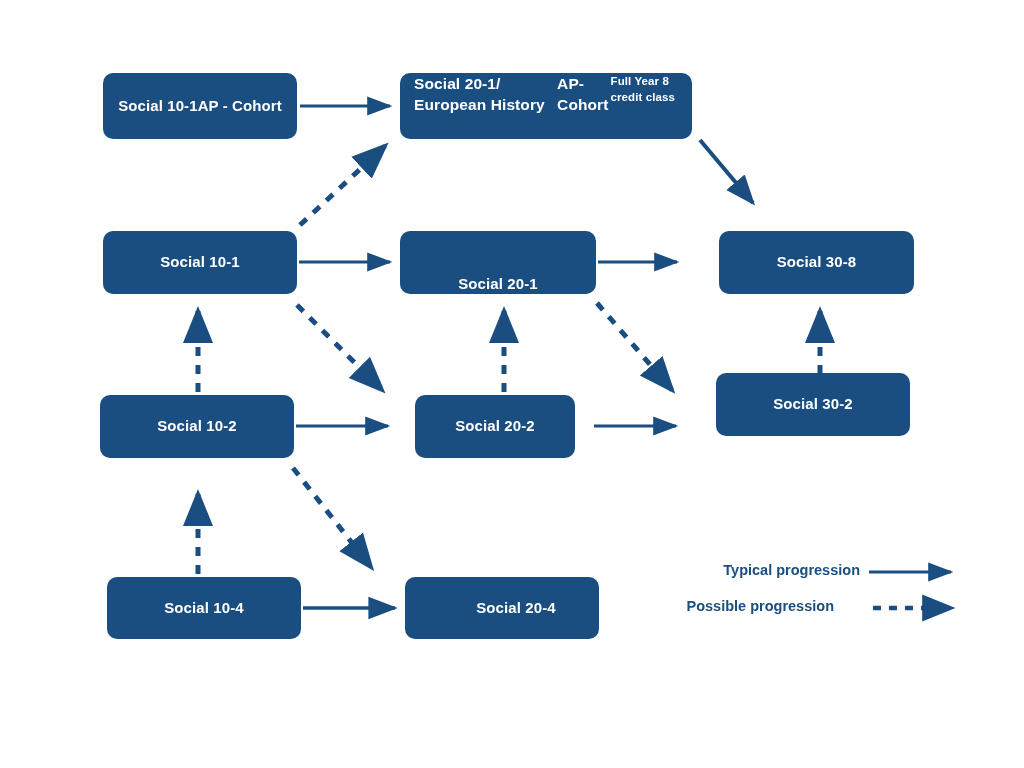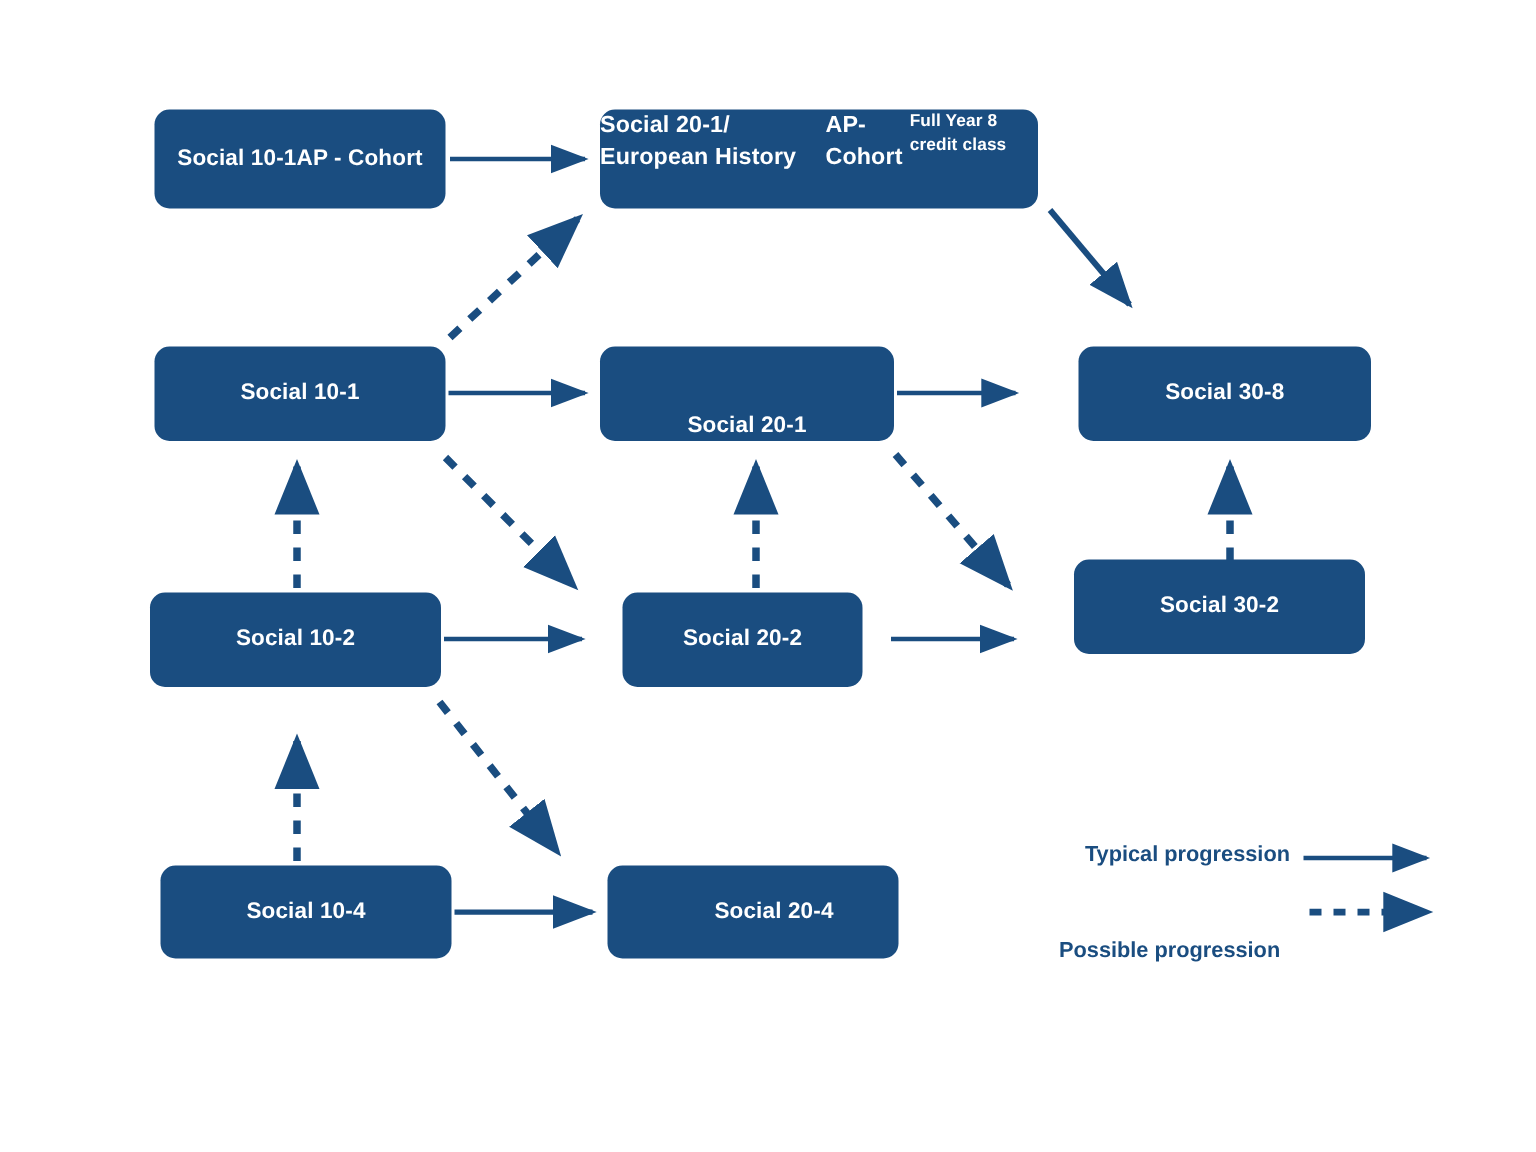--- a/index.html
+++ b/index.html
@@ -46,6 +46,7 @@
   .node.left-align {
     align-items: flex-start;
     text-align: left;
+    padding-left: 14px;
     justify-content: center;
   }
   .node .title-line {

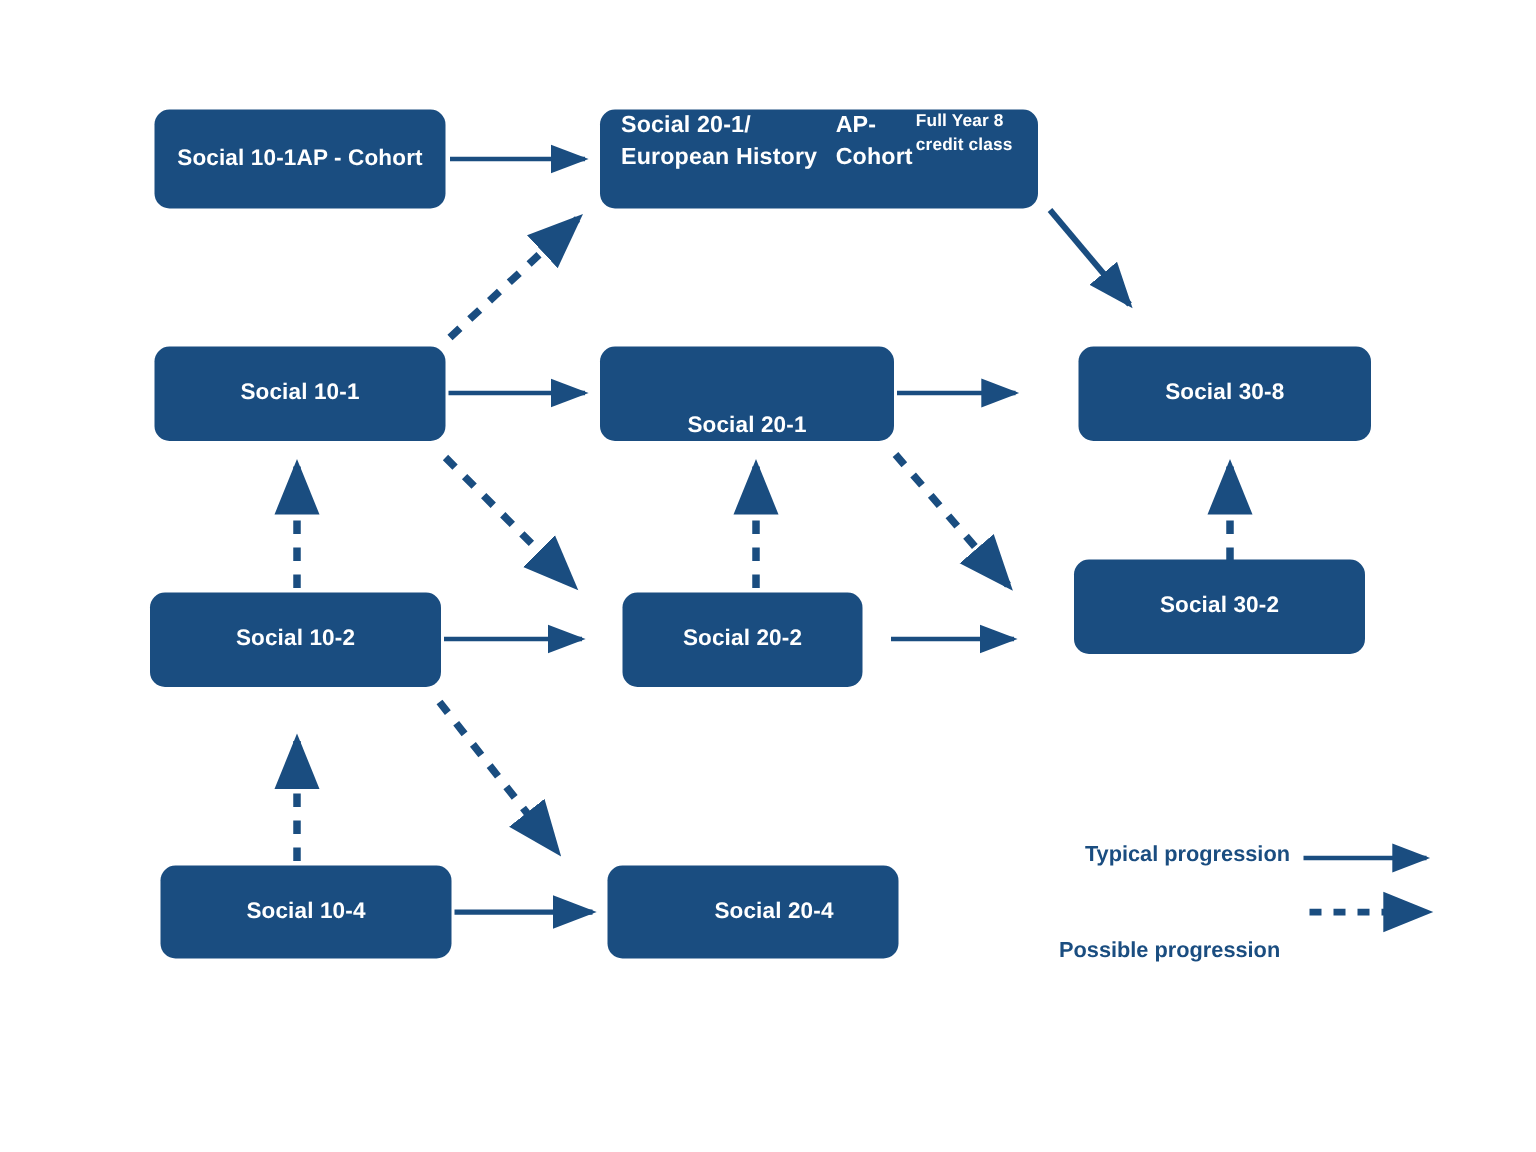--- a/index.html
+++ b/index.html
@@ -180,7 +180,7 @@
     <div class="legend-row" style="left:690px; top:562px; width:170px; justify-content:flex-end;">
       <span class="legend-label">Typical progression</span>
     </div>
-    <div class="legend-row" style="left:706px; top:598px; width:190px; margin-top:28px;">
+    <div class="legend-row" style="left:644px; top:598px; width:190px; justify-content:flex-end;">
       <span class="legend-label">Possible progression</span>
     </div>
   </div>

